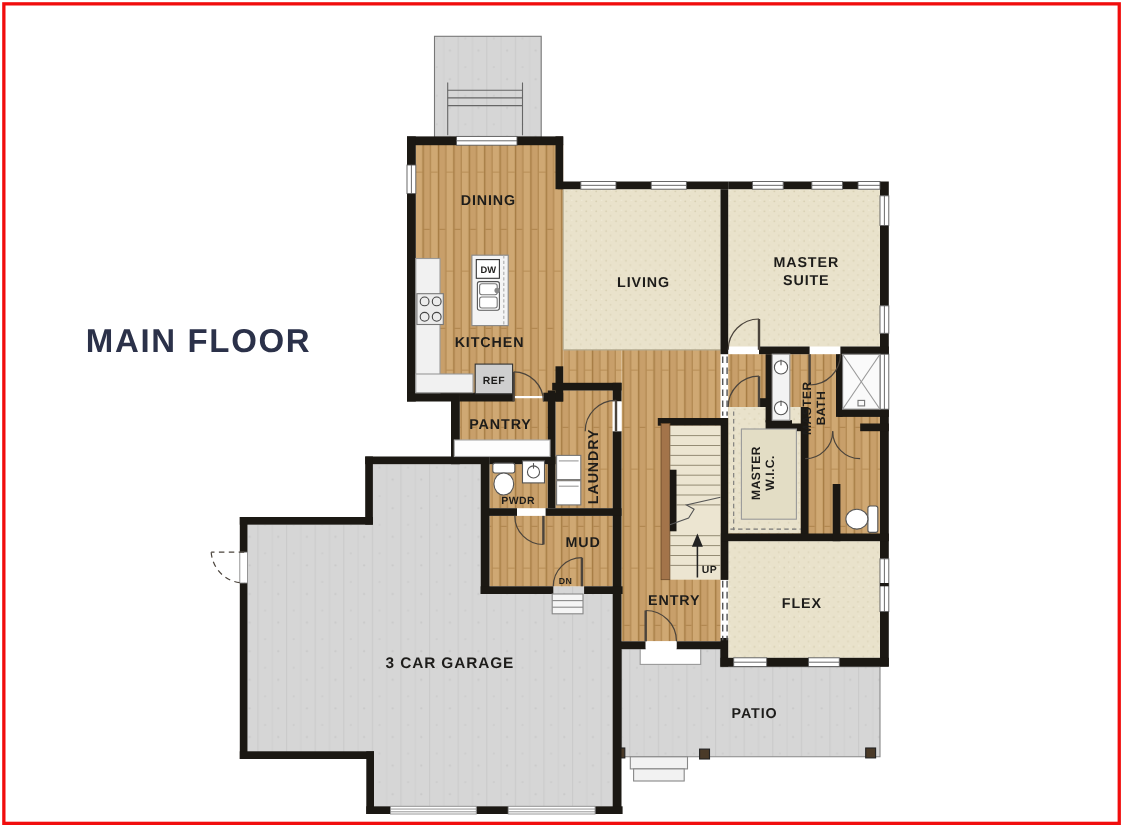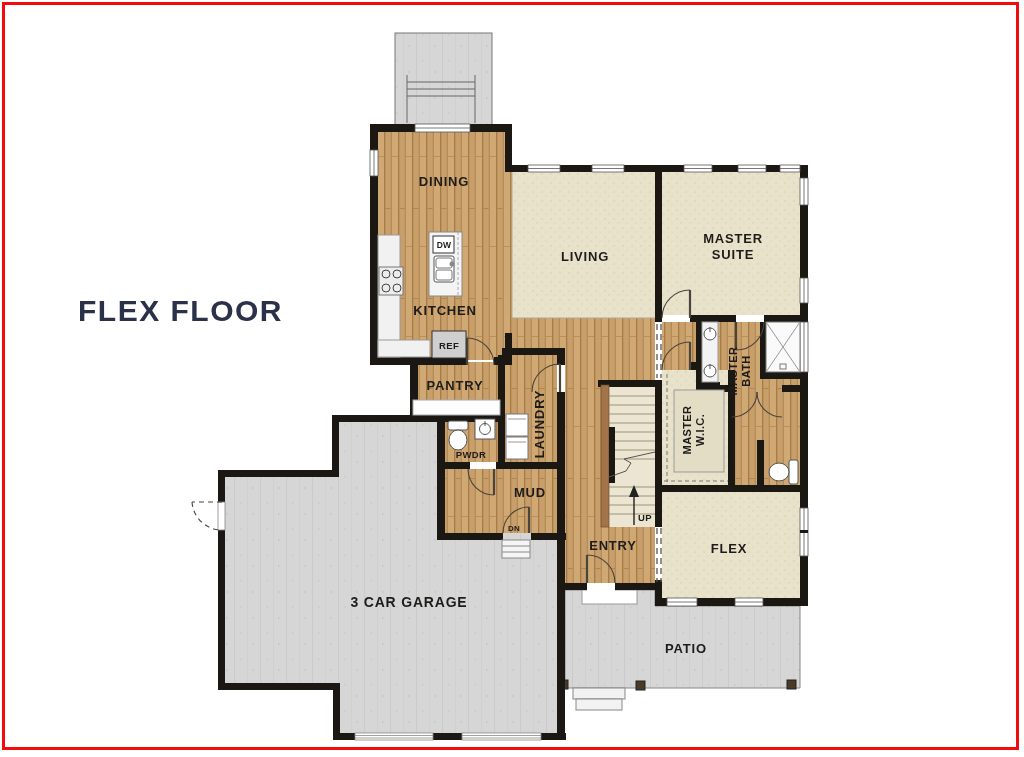--- a/index.html
+++ b/index.html
@@ -18,7 +18,7 @@
 
 <div class="page">
   <div class="red-frame"></div>
-  <div class="plan-title">FLEX FLOOR</div>
+  <div class="plan-title">MAIN FLOOR</div>
 
   <svg width="1024" height="757" viewBox="0 0 1024 757">
     <defs>

